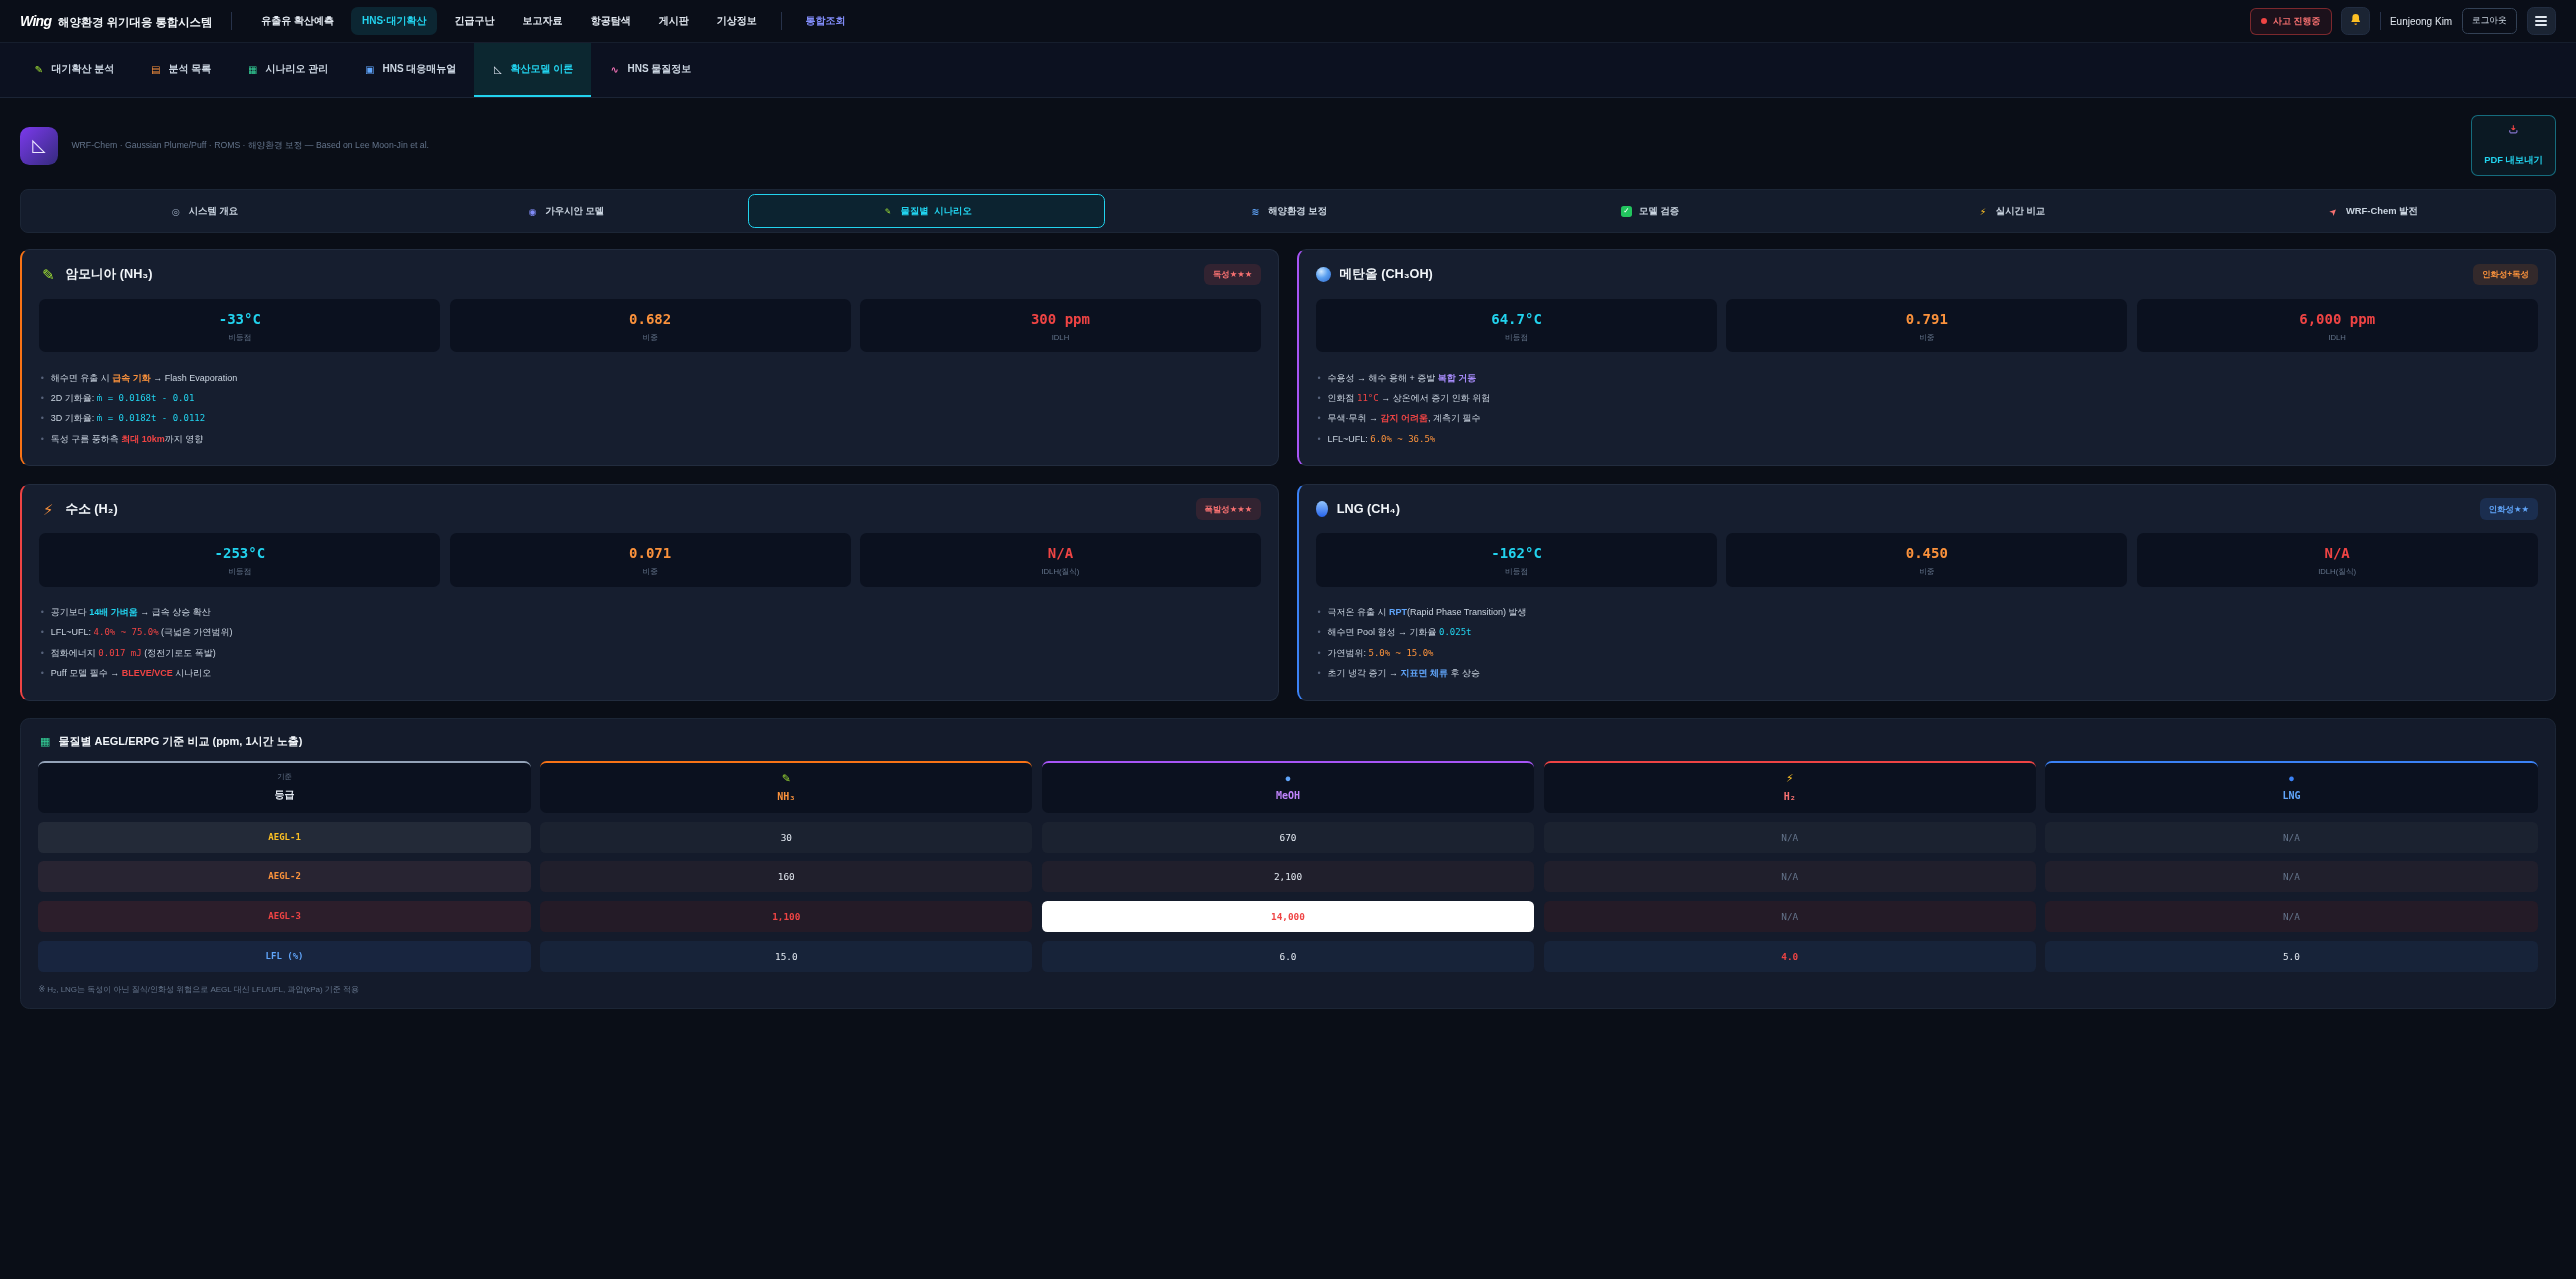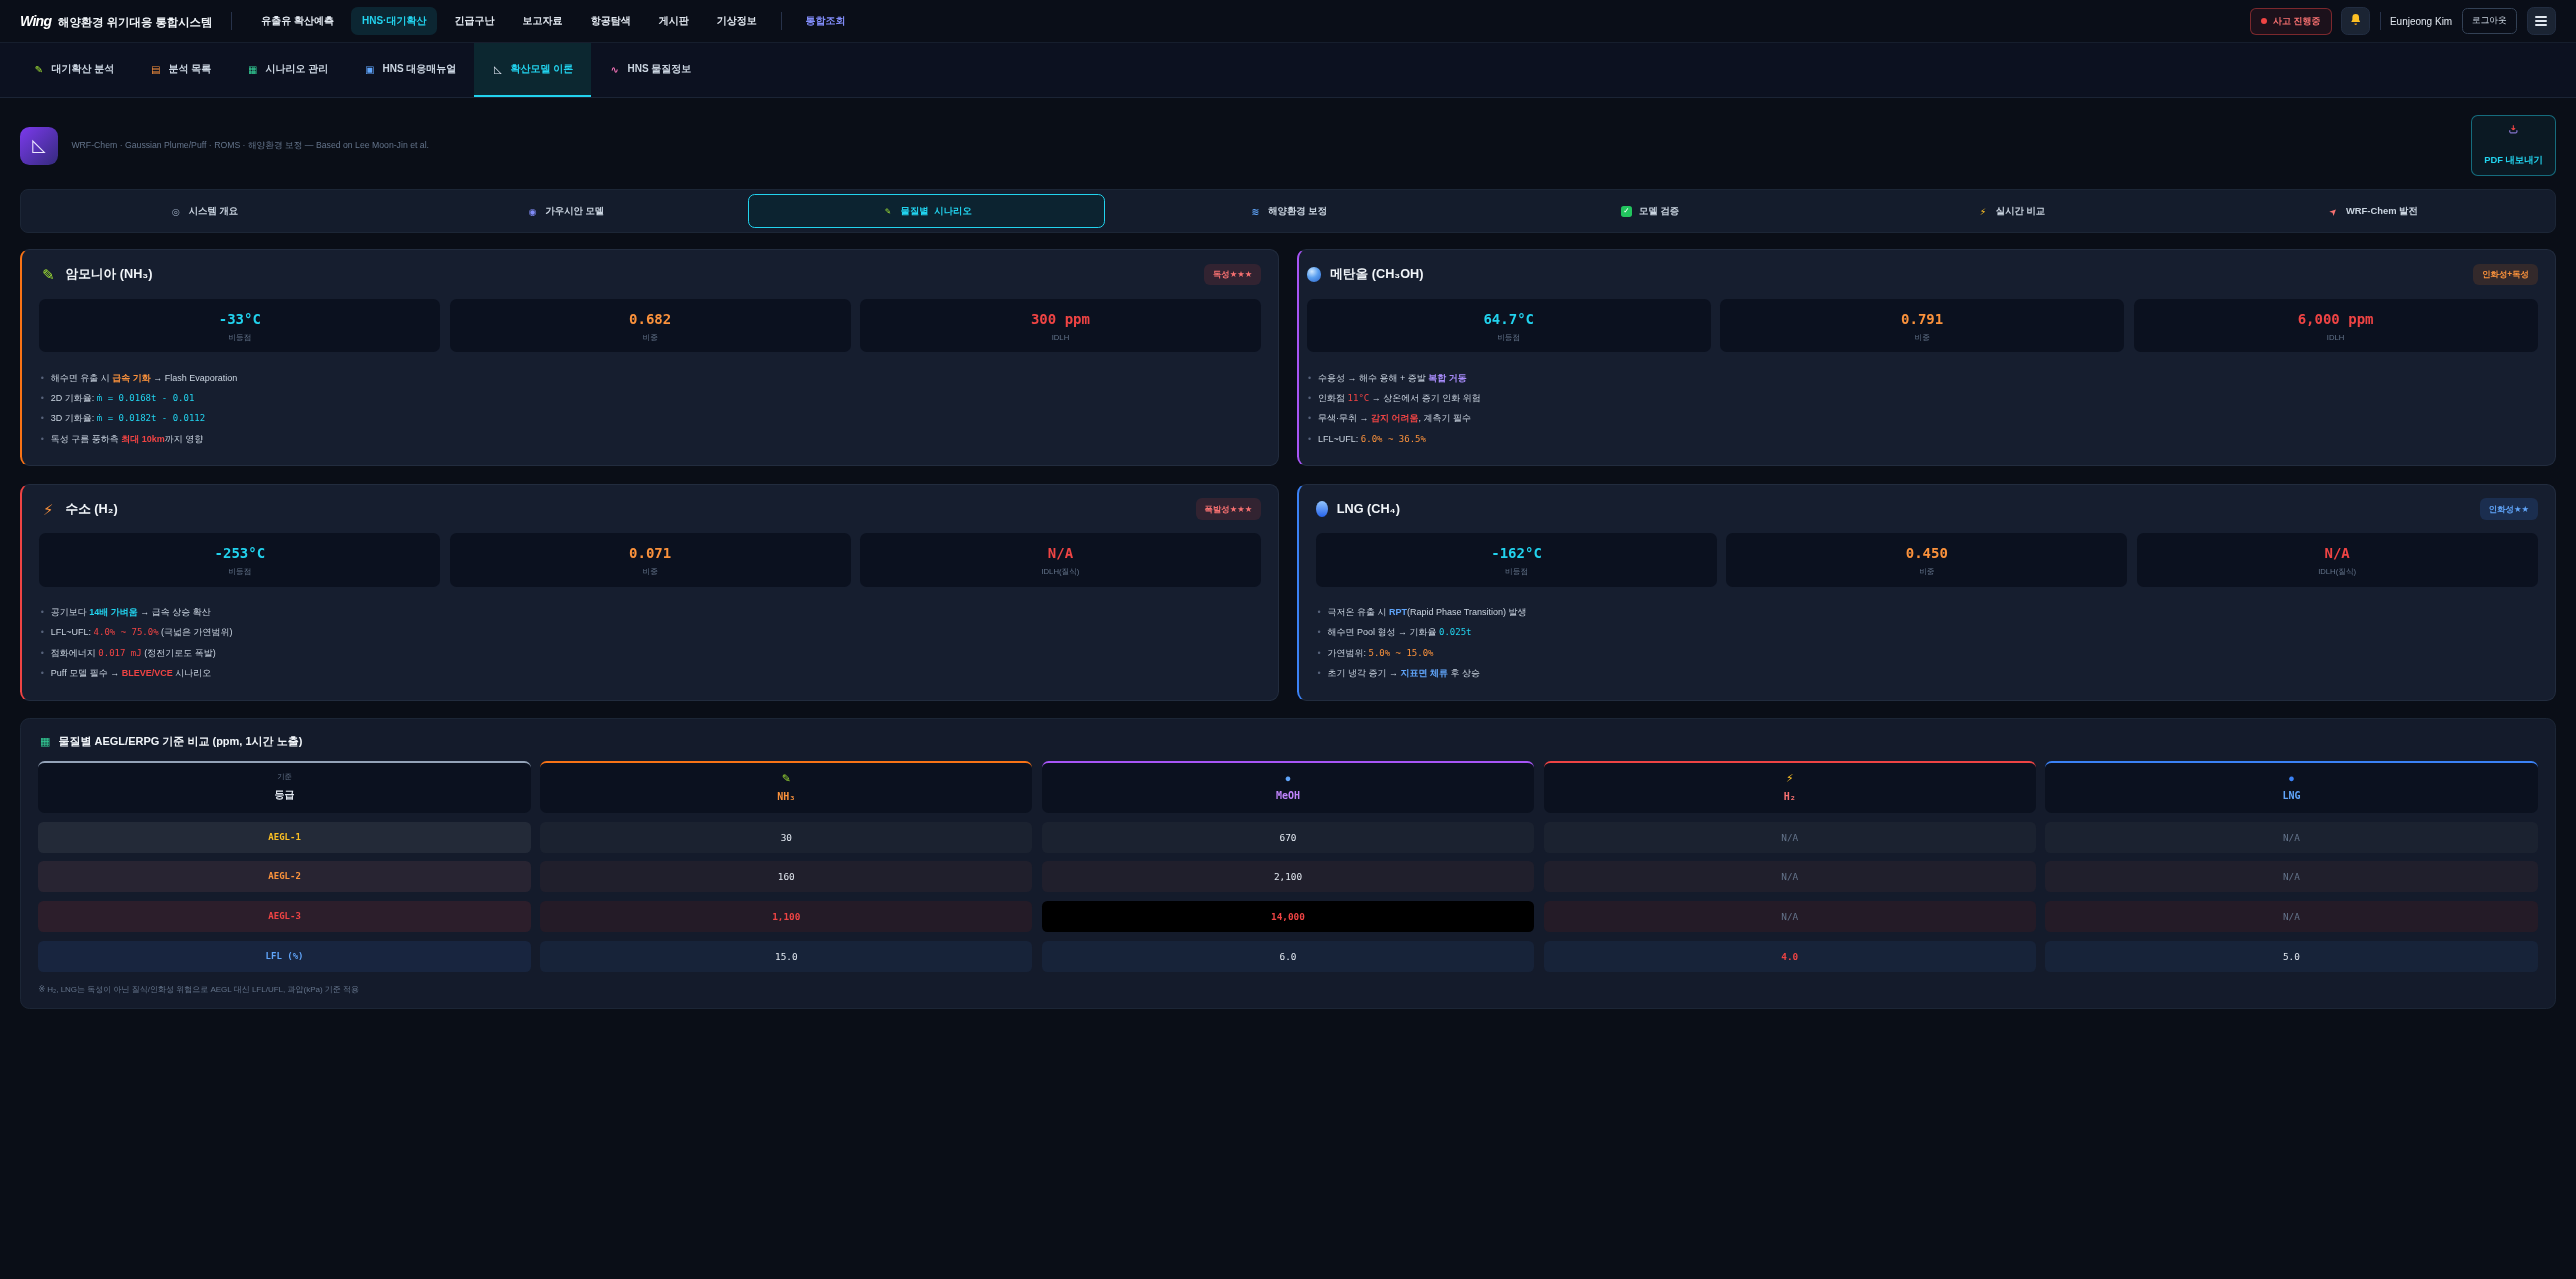--- a/index.html
+++ b/index.html
@@ -77,7 +77,7 @@
   .cards-grid { margin:16px 20px 0; display:grid; grid-template-columns:1fr 1fr; gap:17.4px; }
   .chem-card { background:#161e2f; border:0.7px solid #222c3e; border-left:2.7px solid #f97316; border-radius:9.4px; padding:13.4px 17.4px 12px; }
   .chem-card.c-nh3  { border-left-color:#f97316; }
-  .chem-card.c-meoh { border-left-color:#a855f7;padding-left:8px; }
+  .chem-card.c-meoh { border-left-color:#a855f7; }
   .chem-card.c-h2   { border-left-color:#ef4444; }
   .chem-card.c-lng  { border-left-color:#3b82f6; }
   .card-head { display:flex; align-items:center; justify-content:space-between; margin-bottom:13.4px; }

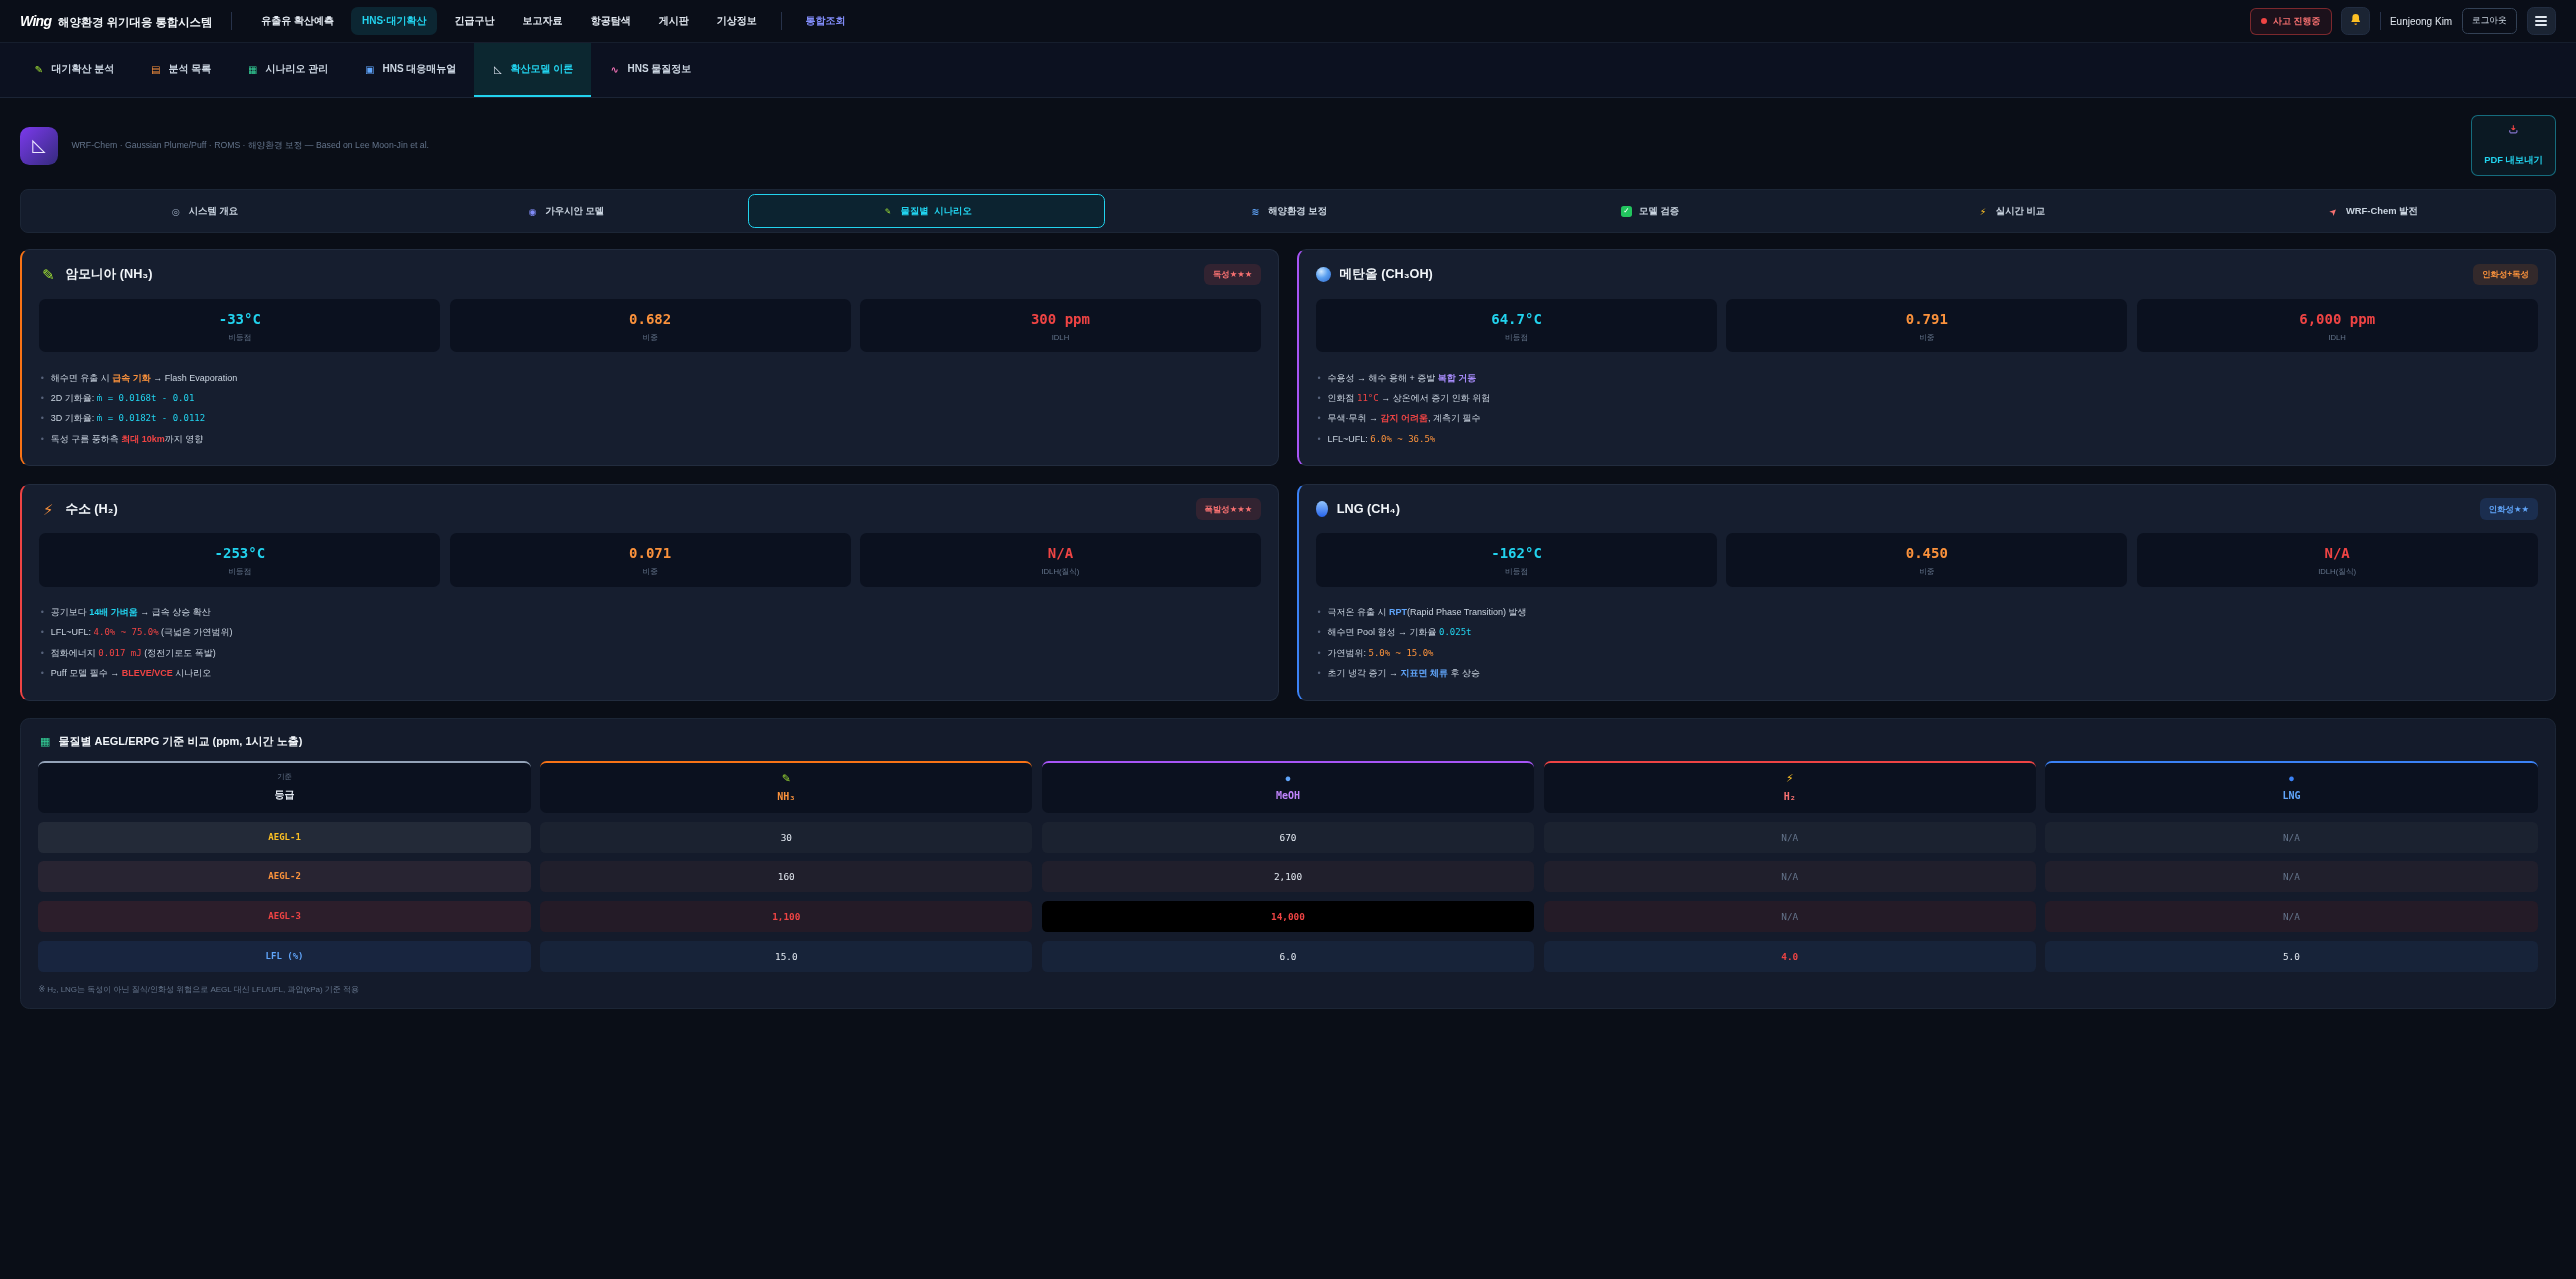--- a/index.html
+++ b/index.html
@@ -411,7 +411,7 @@
       <div class="tr">
         <div class="td lbl" style="background:#2c1e2b;color:#ef4444">AEGL-3</div>
         <div class="td" style="background:#241b27"><span class="val-red">1,100</span></div>
-        <div class="td" style="background:#000000"><span class="val-red">14,000</span></div>
+        <div class="td" style="background:#ffffff"><span class="val-red">14,000</span></div>
         <div class="td" style="background:#241b27"><span class="val-na">N/A</span></div>
         <div class="td" style="background:#241b27"><span class="val-na">N/A</span></div>
       </div>

